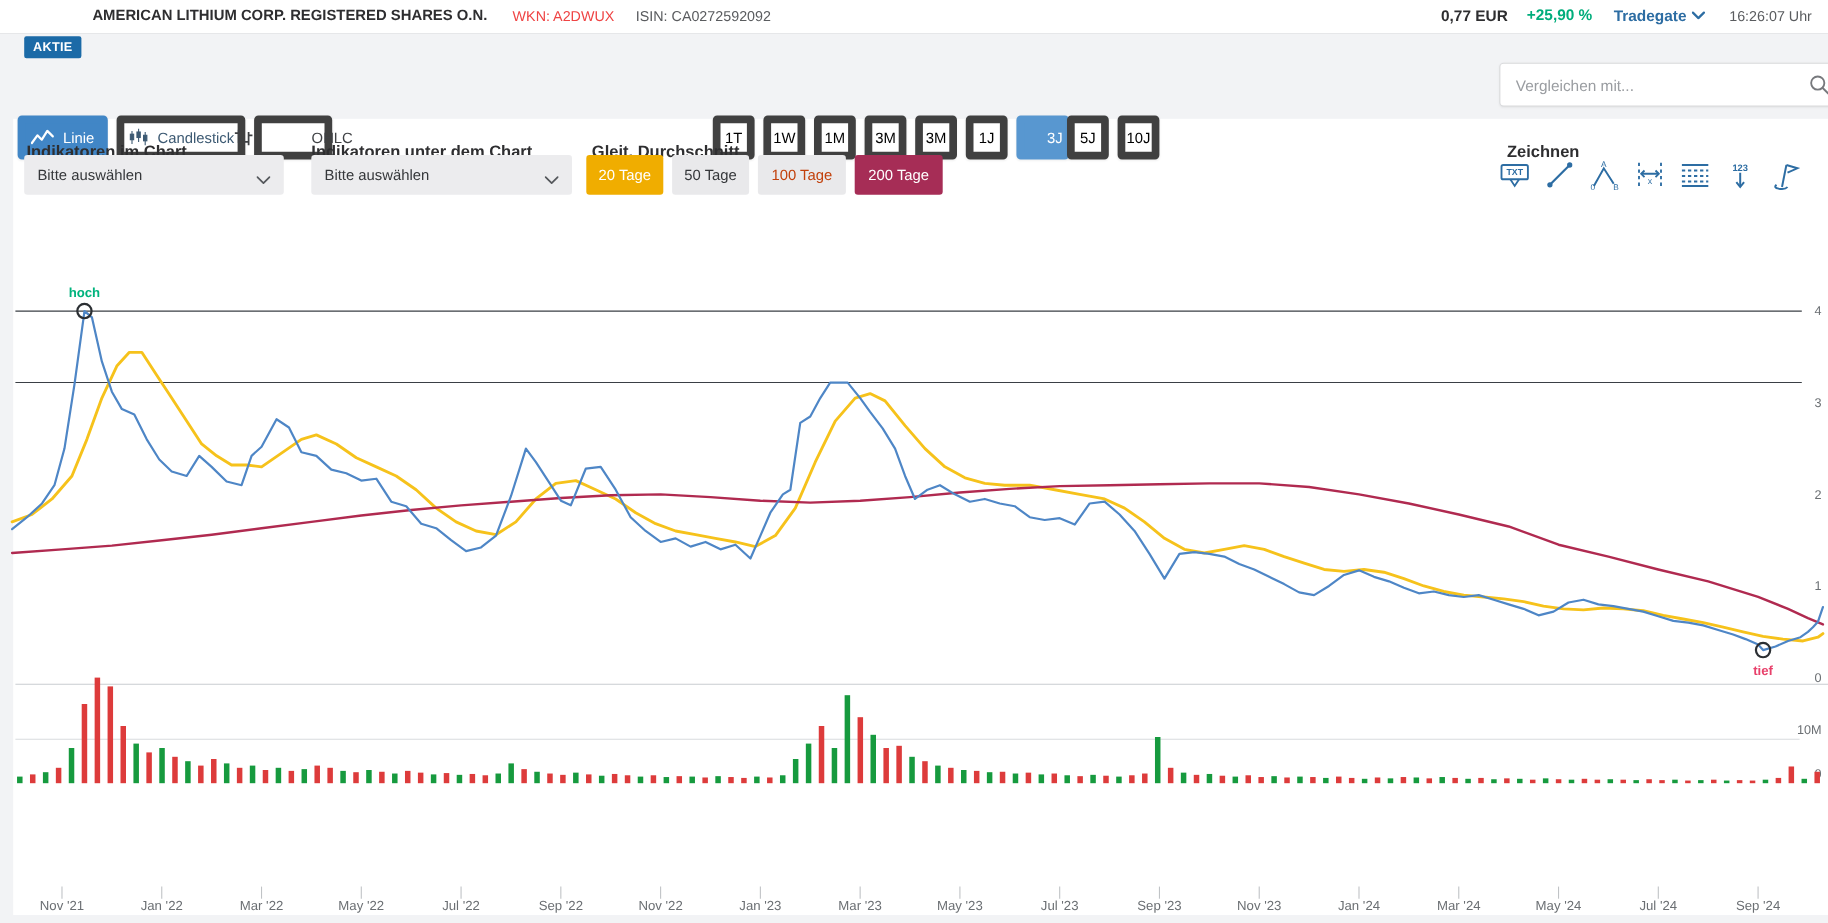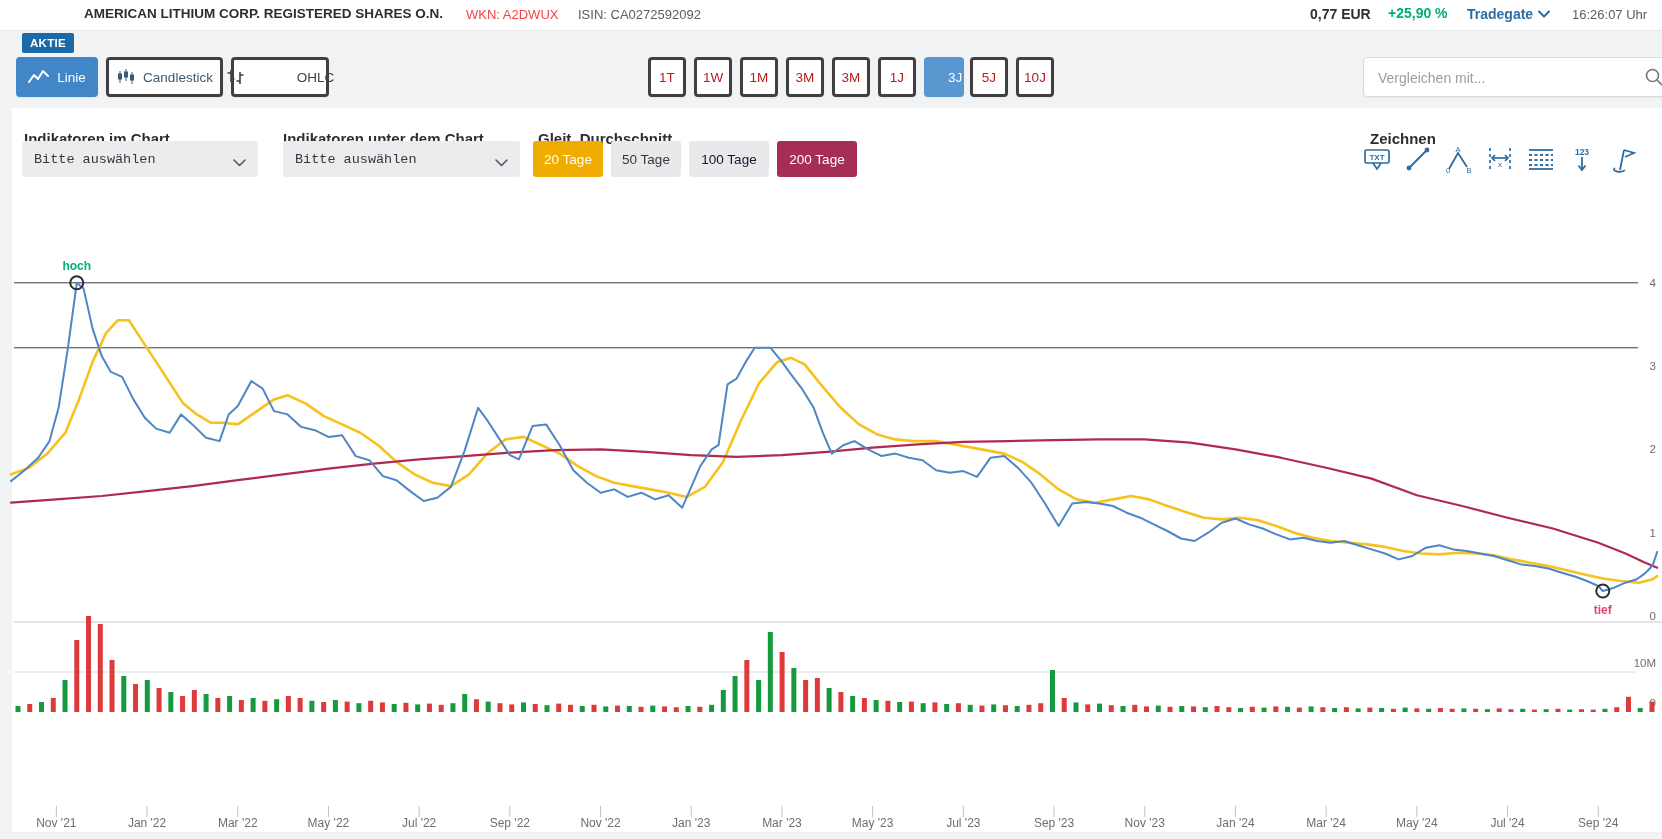--- a/index.html
+++ b/index.html
@@ -17,9 +17,9 @@
   .h-exch svg{margin-left:5px;vertical-align:1px;}
   .h-time{position:absolute;left:1572px;top:7px;font-size:13px;color:#5a5c5f;}
   
-  .btn{box-sizing:border-box;background:#fff;border:3px solid #404040;border-radius:4px;
+  .btn{box-sizing:border-box;background:#fff;border:7px solid #404040;border-radius:4px;
        box-shadow:0 1px 2px rgba(0,0,0,.06);font-size:13.5px;cursor:pointer;display:inline-flex;
-       align-items:center;justify-content:center;font-family:"Liberation Sans",sans-serif;}
+       align-items:center;justify-content:center;font-family:"Liberation Sans",sans-serif;margin-top:48px;}
   .charttype{position:absolute;top:57px;height:40px;}
   #btn-linie{left:16px;width:82px;background:#4186c6;border-color:#4186c6;color:#fff;}
   #btn-candle{left:106px;width:117px;color:#3d5a73;}

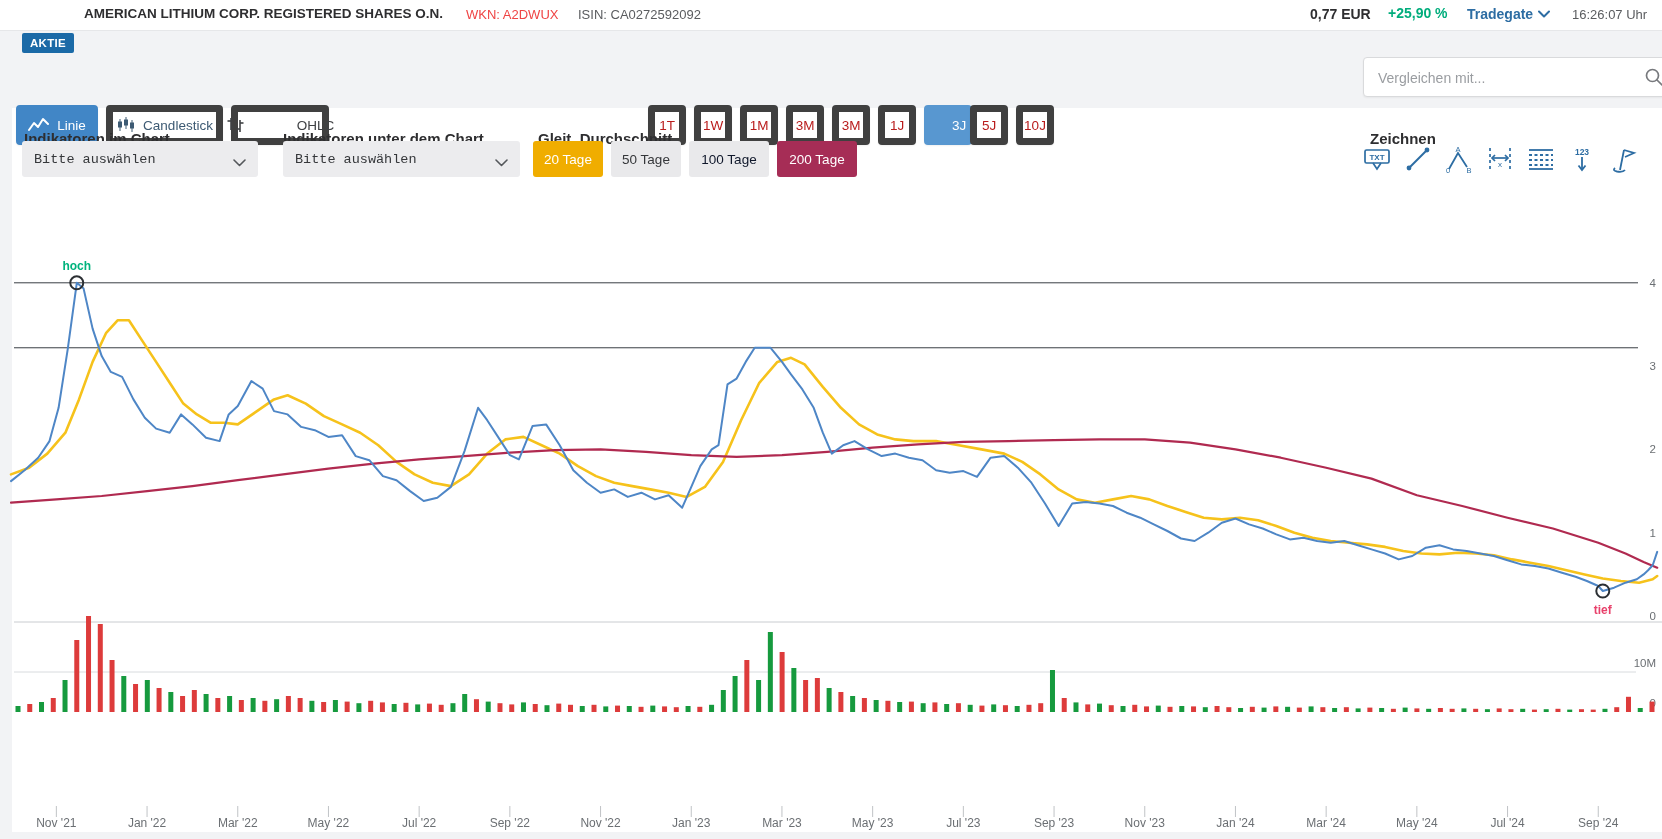--- a/index.html
+++ b/index.html
@@ -23,7 +23,7 @@
   .charttype{position:absolute;top:57px;height:40px;}
   #btn-linie{left:16px;width:82px;background:#4186c6;border-color:#4186c6;color:#fff;}
   #btn-candle{left:106px;width:117px;color:#3d5a73;}
-  #btn-ohlc{left:231px;width:98px;color:#3f4144;gap:44px;}
+  #btn-ohlc{left:231px;width:71px;color:#3f4144;gap:44px;}
   .charttype .ic{margin-right:7px;display:inline-flex;}
   .period{position:absolute;top:57px;width:38px;height:40px;color:#b91c1c;font-size:13.5px;}
   .period.sel{background:#5897d0;border-color:#5897d0;color:#fff;padding-left:28px;}

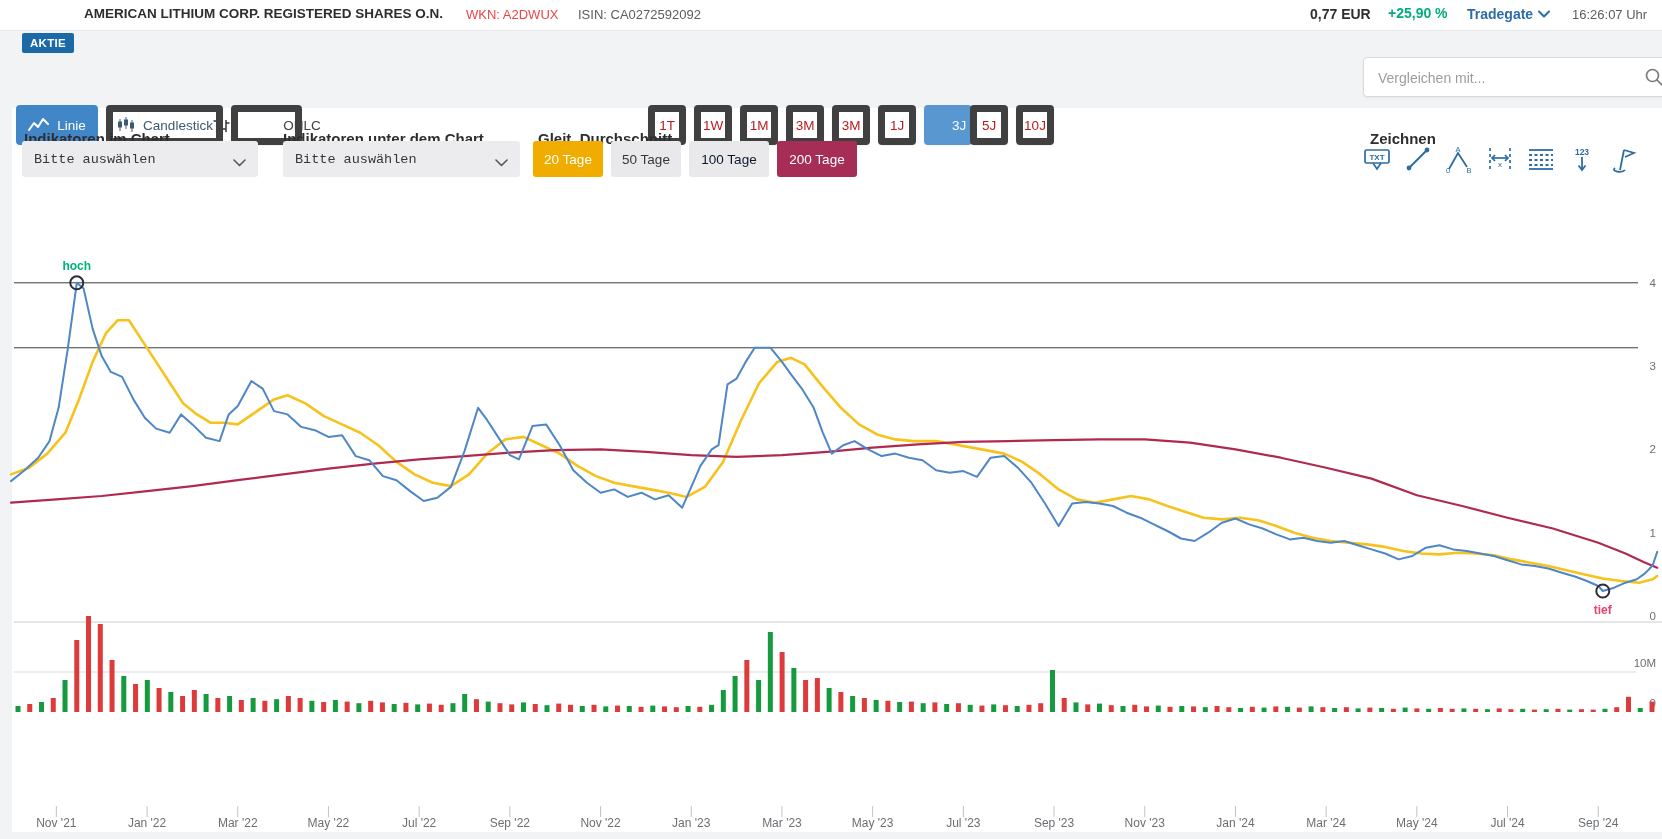--- a/index.html
+++ b/index.html
@@ -25,7 +25,7 @@
   #btn-candle{left:106px;width:117px;color:#3d5a73;}
   #btn-ohlc{left:231px;width:71px;color:#3f4144;gap:44px;}
   .charttype .ic{margin-right:7px;display:inline-flex;}
-  .period{position:absolute;top:57px;width:38px;height:40px;color:#b91c1c;font-size:13.5px;}
+  .period{position:absolute;top:57px;width:38px;height:40px;color:#000000;font-size:13.5px;}
   .period.sel{background:#5897d0;border-color:#5897d0;color:#fff;padding-left:28px;}
   .searchbox{position:absolute;left:1343px;top:57px;width:312px;height:40px;box-sizing:border-box;
              background:#fff;border:1px solid #d9dadc;border-radius:4px;box-shadow:0 1px 2px rgba(0,0,0,.05);margin-left:20px;}

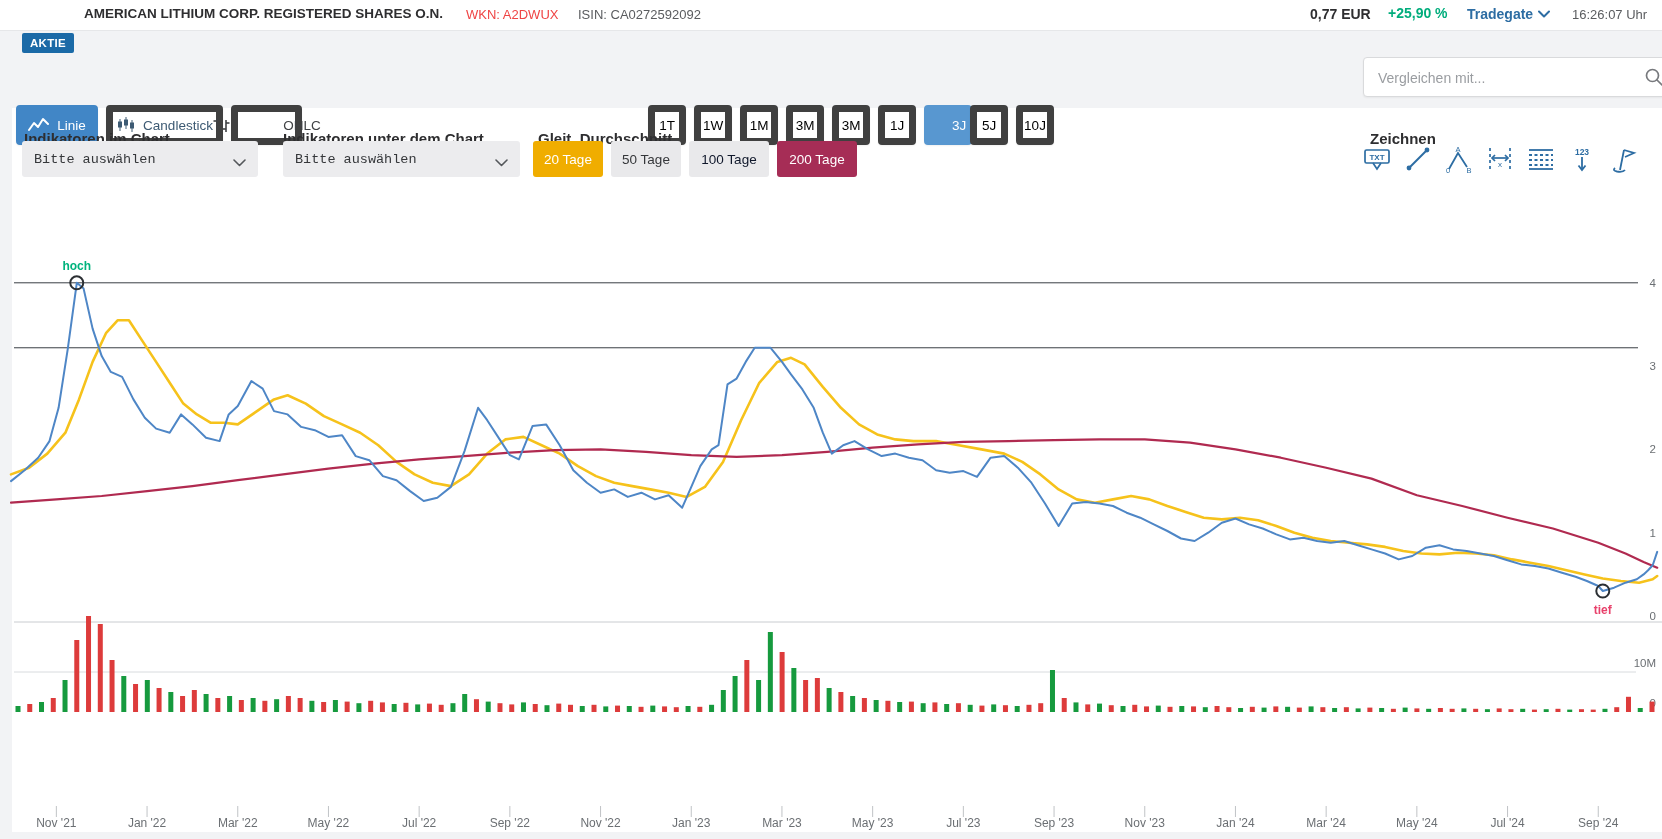--- a/index.html
+++ b/index.html
@@ -37,7 +37,7 @@
   .whitezone{position:absolute;left:12px;top:108px;width:1650px;height:724px;background:#fff;}
   .sect-title{position:absolute;top:117px;font-size:15px;font-weight:bold;color:#2e2e30;margin-top:13px;}
   .select{position:absolute;top:141px;height:36px;box-sizing:border-box;background:#ececee;border-radius:3px;
-          font-size:13.5px;color:#35373a;cursor:pointer;display:flex;align-items:center;padding:0 12px;font-family:Liberation Mono, monospace;}
+          font-size:13.5px;color:#35373a;cursor:pointer;display:flex;align-items:center;padding:0 12px;}
   .select .chev{position:absolute;right:12px;top:15px;}
   .ma-btn{position:absolute;top:141px;height:36px;border:none;border-radius:3px;font-size:13.5px;cursor:pointer;
           font-family:"Liberation Sans",sans-serif;}

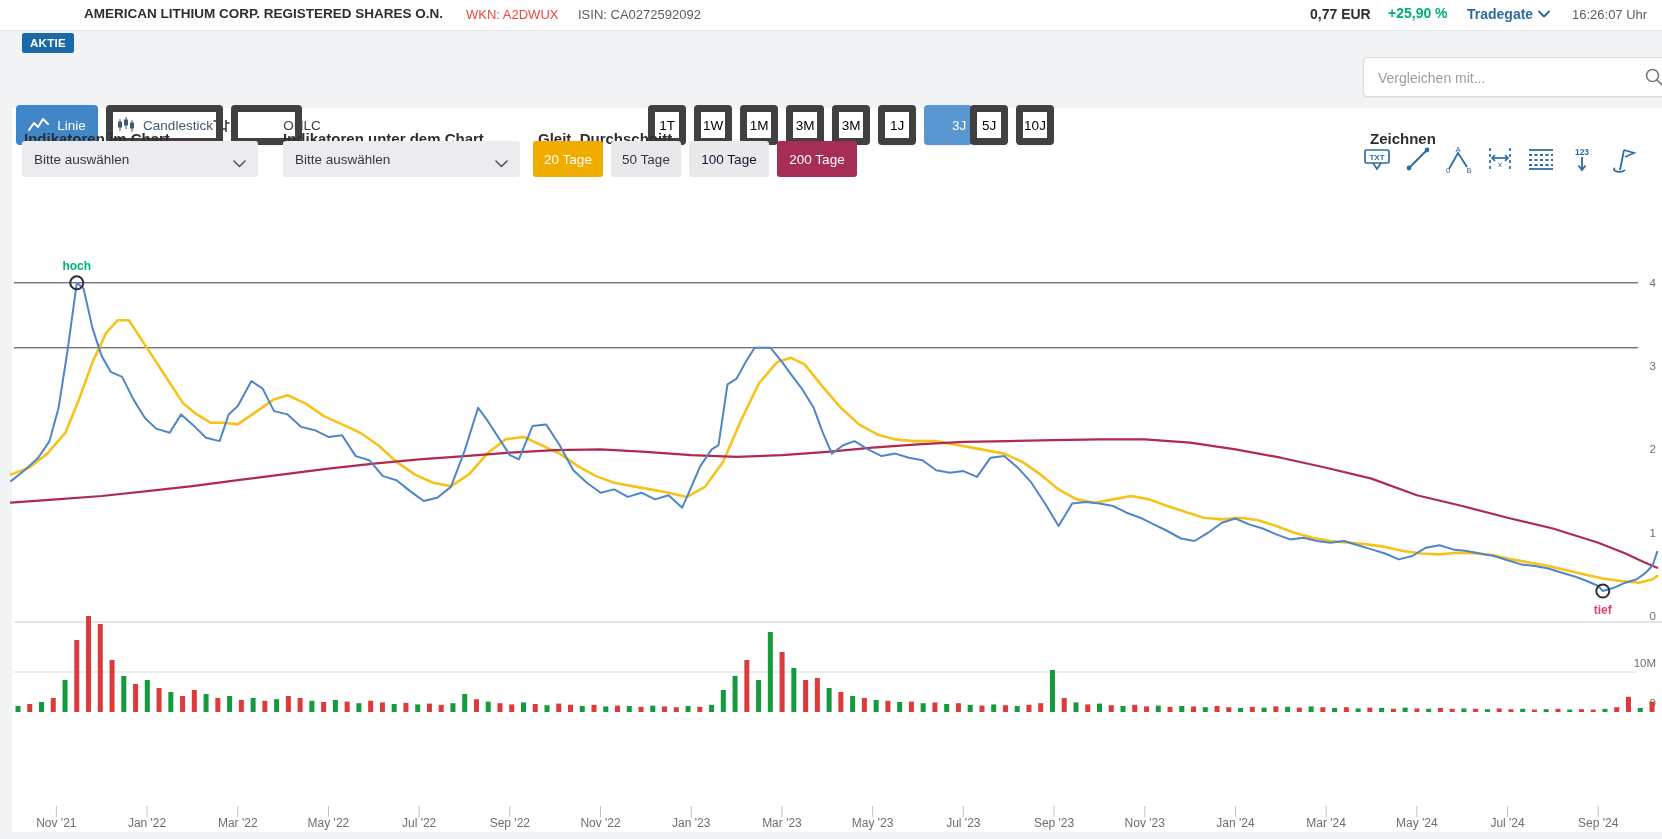--- a/index.html
+++ b/index.html
@@ -43,7 +43,7 @@
           font-family:"Liberation Sans",sans-serif;}
   .ma-20{left:533px;width:70px;background:#f0ad00;color:#fff;}
   .ma-50{left:611px;width:70px;background:#e9e9eb;color:#35373a;}
-  .ma-100{left:689px;width:80px;background:#e9e9eb;color:#0f172a;}
+  .ma-100{left:689px;width:80px;background:#e9e9eb;color:#c2410c;}
   .ma-200{left:777px;width:80px;background:#a62d56;color:#fff;}
   .tools{position:absolute;left:1358px;top:140px;display:flex;gap:3px;}
   .tool{width:38px;height:38px;display:flex;align-items:center;justify-content:center;cursor:pointer;border-radius:3px;}

